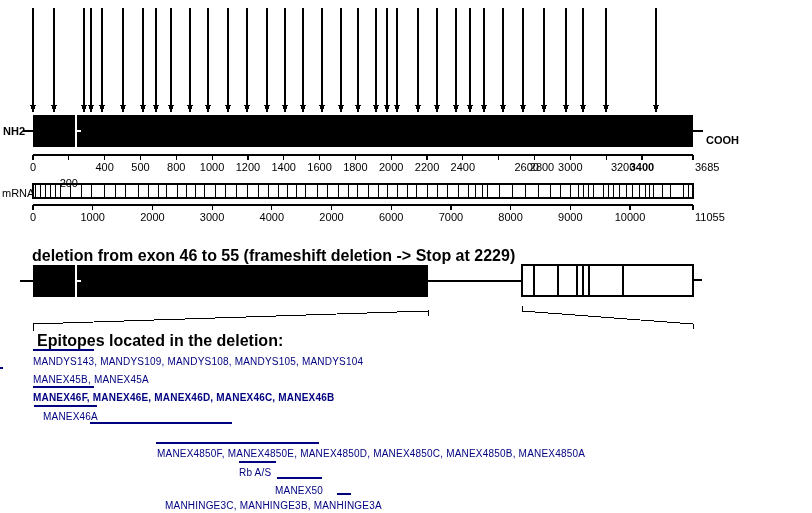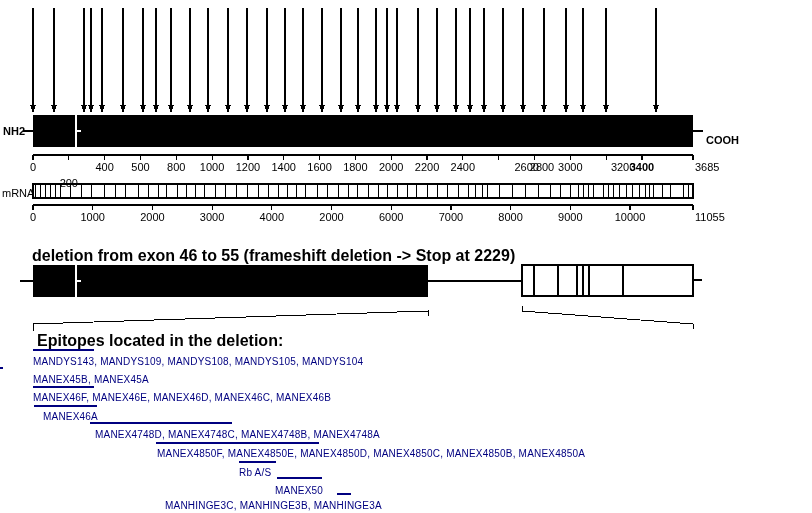--- a/index.html
+++ b/index.html
@@ -267,7 +267,7 @@
     <div class="tick-label" style="left: 695px; top: 211px;">11055</div>
     <div class="ep-row" style="left: 33px; top: 356px;">MANDYS143, MANDYS109, MANDYS108, MANDYS105, MANDYS104</div>
     <div class="ep-row" style="left: 33px; top: 374px;">MANEX45B, MANEX45A</div>
-    <div class="ep-row" style="left: 33px; top: 392px;">MANEX46F, MANEX46E, MANEX46D, MANEX46C, MANEX46B</div>
+    <div class="ep-row" style="left: 33px; top: 392px; font-weight: bold;">MANEX46F, MANEX46E, MANEX46D, MANEX46C, MANEX46B</div>
     <div class="ep-row" style="left: 43px; top: 411px;">MANEX46A</div>
     <div class="ep-row" style="left: 95px; top: 429px;">MANEX4748D, MANEX4748C, MANEX4748B, MANEX4748A</div>
     <div class="ep-row" style="left: 157px; top: 448px;">MANEX4850F, MANEX4850E, MANEX4850D, MANEX4850C, MANEX4850B, MANEX4850A</div>

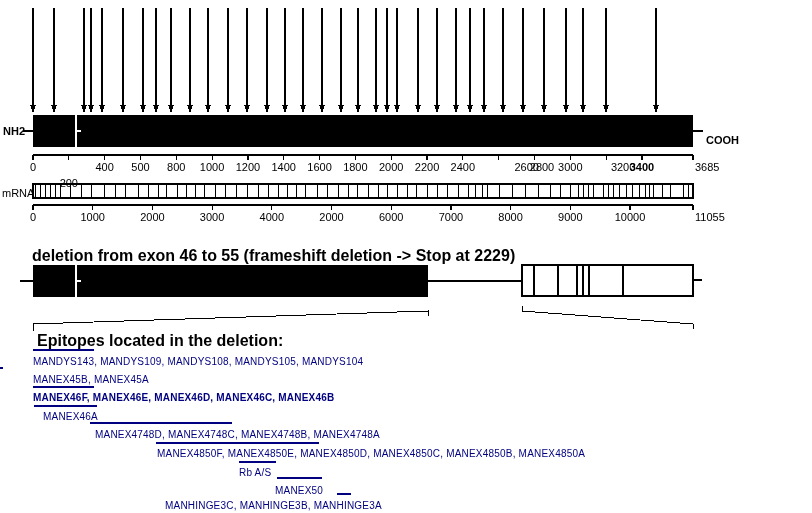--- a/index.html
+++ b/index.html
@@ -269,7 +269,6 @@
     <div class="ep-row" style="left: 33px; top: 374px;">MANEX45B, MANEX45A</div>
     <div class="ep-row" style="left: 33px; top: 392px; font-weight: bold;">MANEX46F, MANEX46E, MANEX46D, MANEX46C, MANEX46B</div>
     <div class="ep-row" style="left: 43px; top: 411px;">MANEX46A</div>
-    <div class="ep-row" style="left: 95px; top: 429px;">MANEX4748D, MANEX4748C, MANEX4748B, MANEX4748A</div>
     <div class="ep-row" style="left: 157px; top: 448px;">MANEX4850F, MANEX4850E, MANEX4850D, MANEX4850C, MANEX4850B, MANEX4850A</div>
     <div class="ep-row" style="left: 239px; top: 467px;">Rb A/S</div>
     <div class="ep-row" style="left: 275px; top: 485px;">MANEX50</div>

